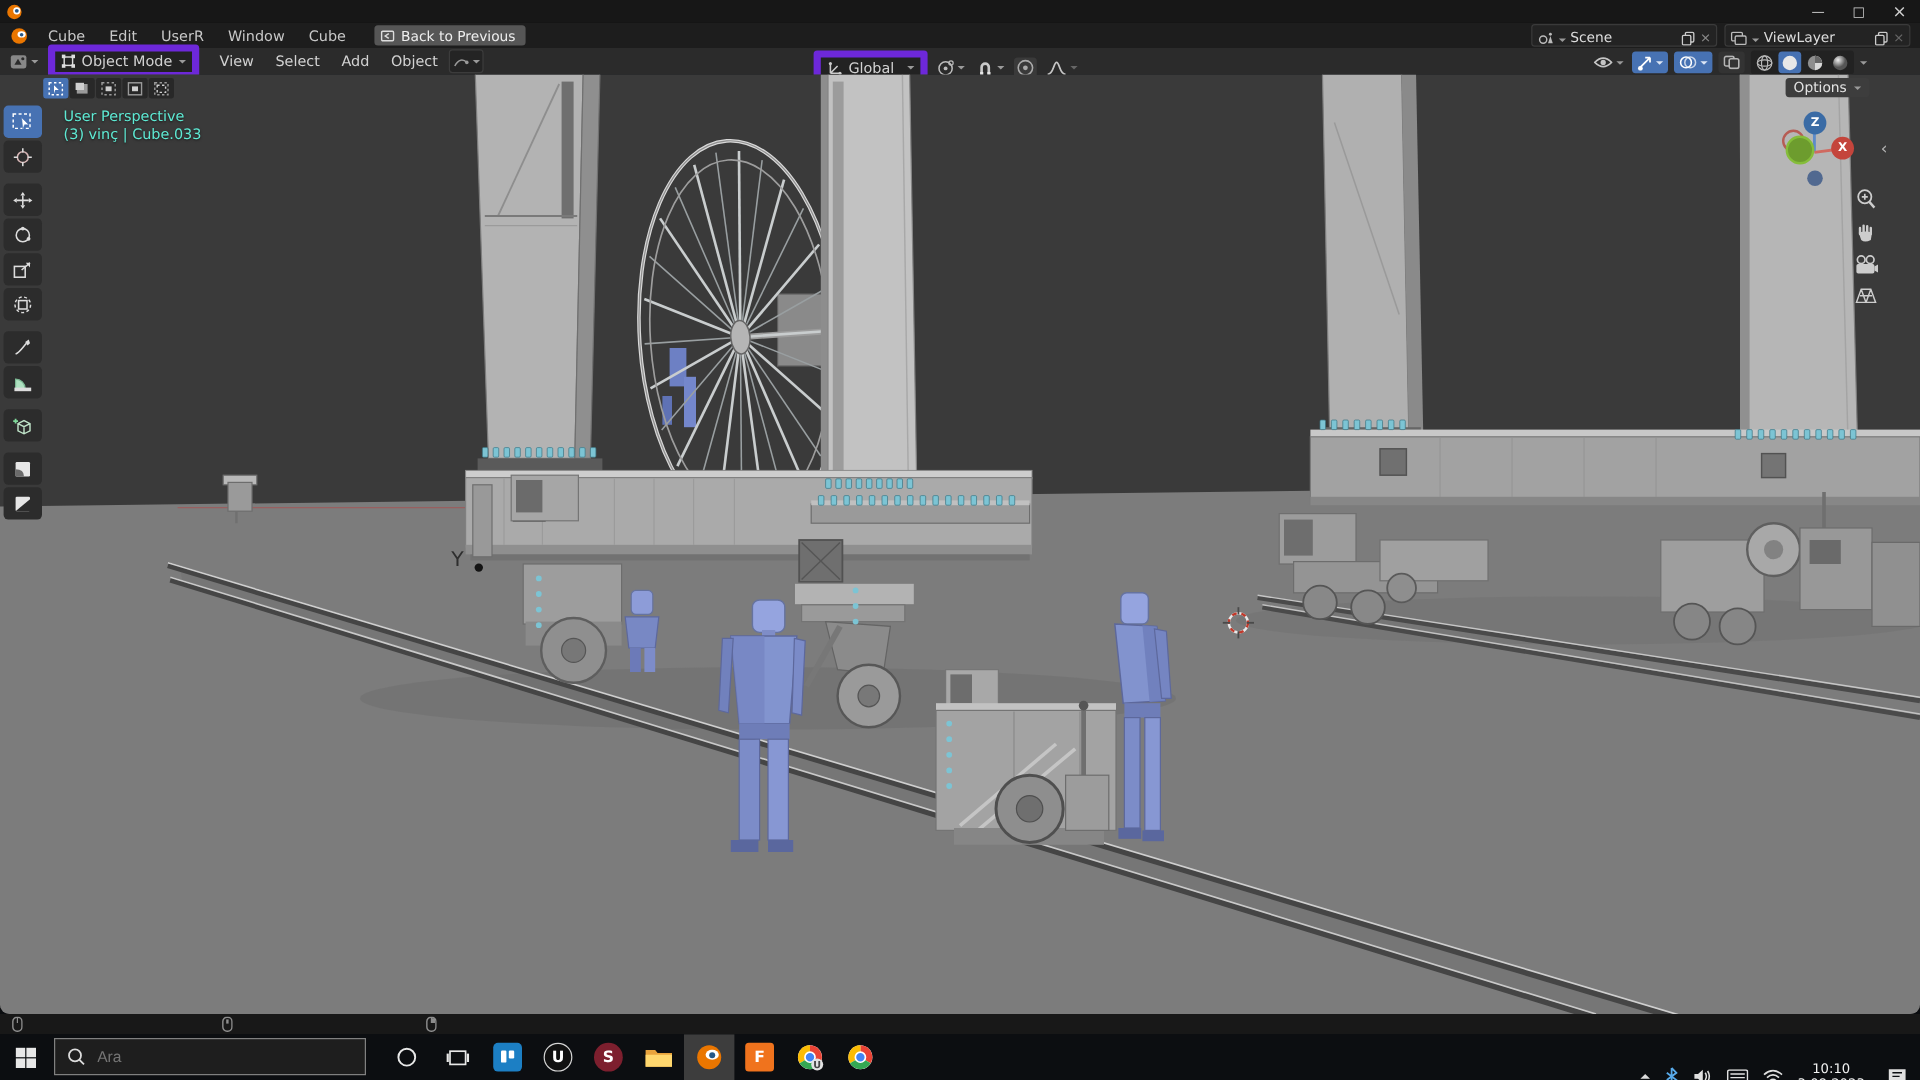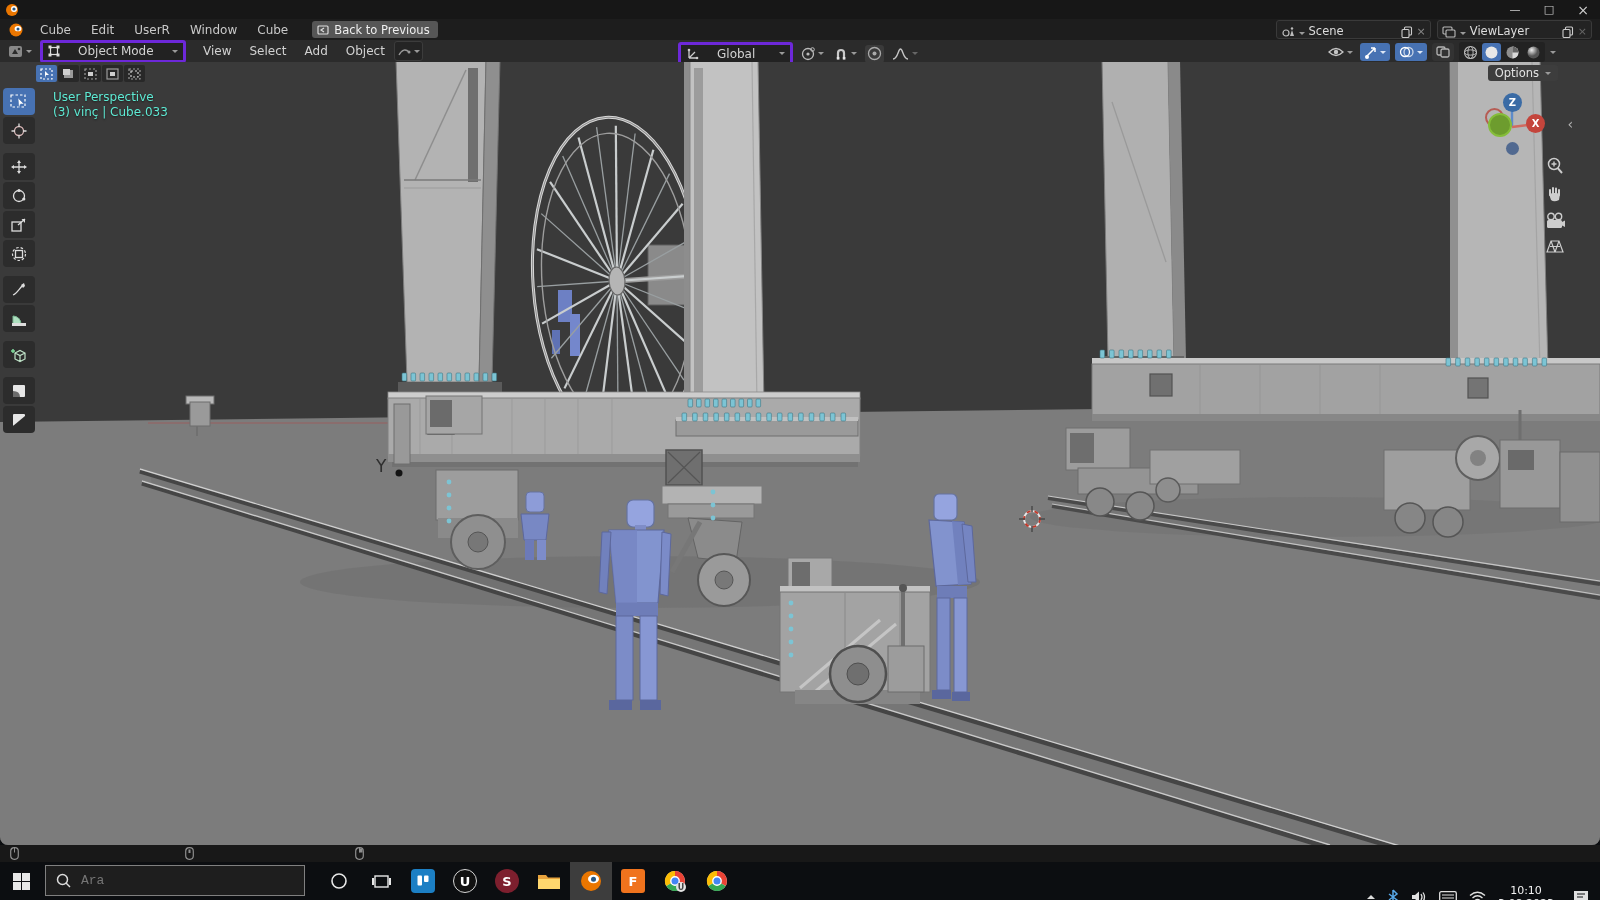--- a/index.html
+++ b/index.html
@@ -20,7 +20,7 @@
   
   #vheader{position:absolute;left:0;top:40px;width:1600px;height:22px;background:#2b2b2b;color:#d2d2d2;font-size:12px}
   #vheader .menu{padding:0 9px}
-  .field{display:flex;align-items:center;background:#222;border:3px solid #6d28d9;border-radius:3px;height:17px;padding:0 5px;gap:18px}
+  .field{display:flex;align-items:center;background:#222;border:6px solid #6d28d9;border-radius:3px;height:17px;padding:0 5px;gap:5px}
   .hbtn{display:flex;align-items:center;justify-content:center;height:18px;border-radius:3px;padding:0 2px}
   .hbtn.on{background:#4772b3}
   .ico{display:inline-block;vertical-align:middle}

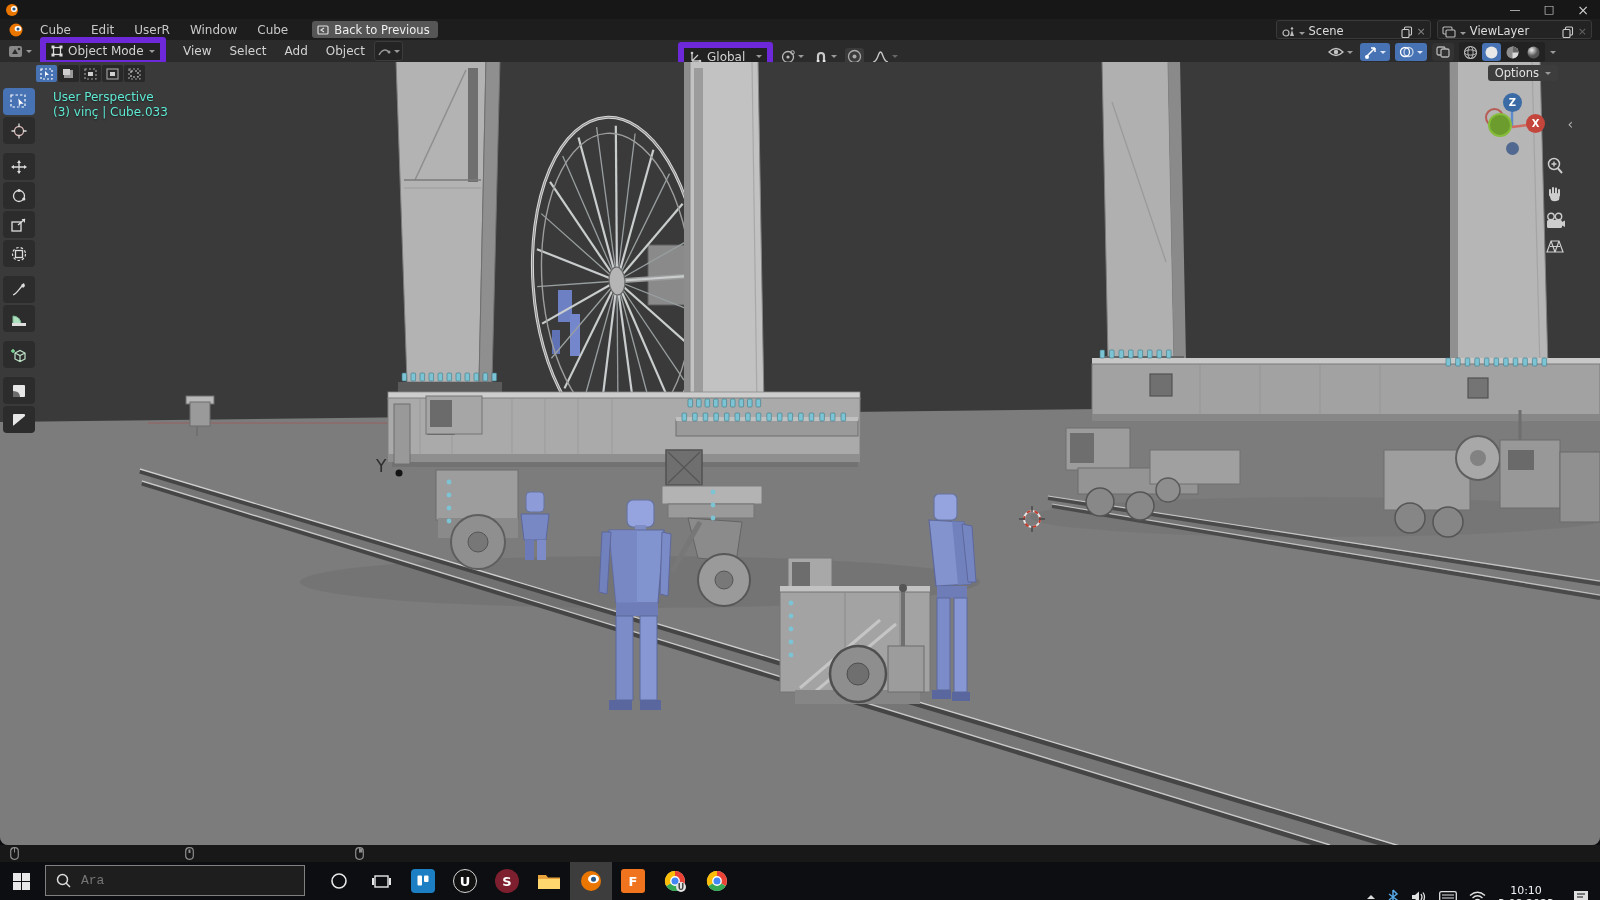--- a/index.html
+++ b/index.html
@@ -55,7 +55,7 @@
   .tbtn{width:42px;height:38px;display:flex;align-items:center;justify-content:center}
   .tbtn.active{background:#3d3d3d}
   #searchbox{position:absolute;left:45px;top:3px;width:260px;height:31px;background:#1e1e1e;border:1px solid #808080;display:flex;align-items:center;gap:8px;padding:0 10px;box-sizing:border-box}
-  #searchbox input{background:transparent;border:none;outline:none;color:#c9c9c9;font-size:13px;width:200px;font-family:Liberation Mono, monospace}
+  #searchbox input{background:transparent;border:none;outline:none;color:#c9c9c9;font-size:13px;width:200px;font-family:Liberation Sans, sans-serif}
   .appsq{width:24px;height:24px;border-radius:4px;display:flex;align-items:center;justify-content:center;font-weight:bold;color:#fff;font-size:14px}
   #tray{position:absolute;right:0;top:16px;height:38px;display:flex;align-items:center;gap:12px;padding-right:10px}
   #clock{text-align:center;font-size:11px;line-height:13px;color:#f2f2f2}

